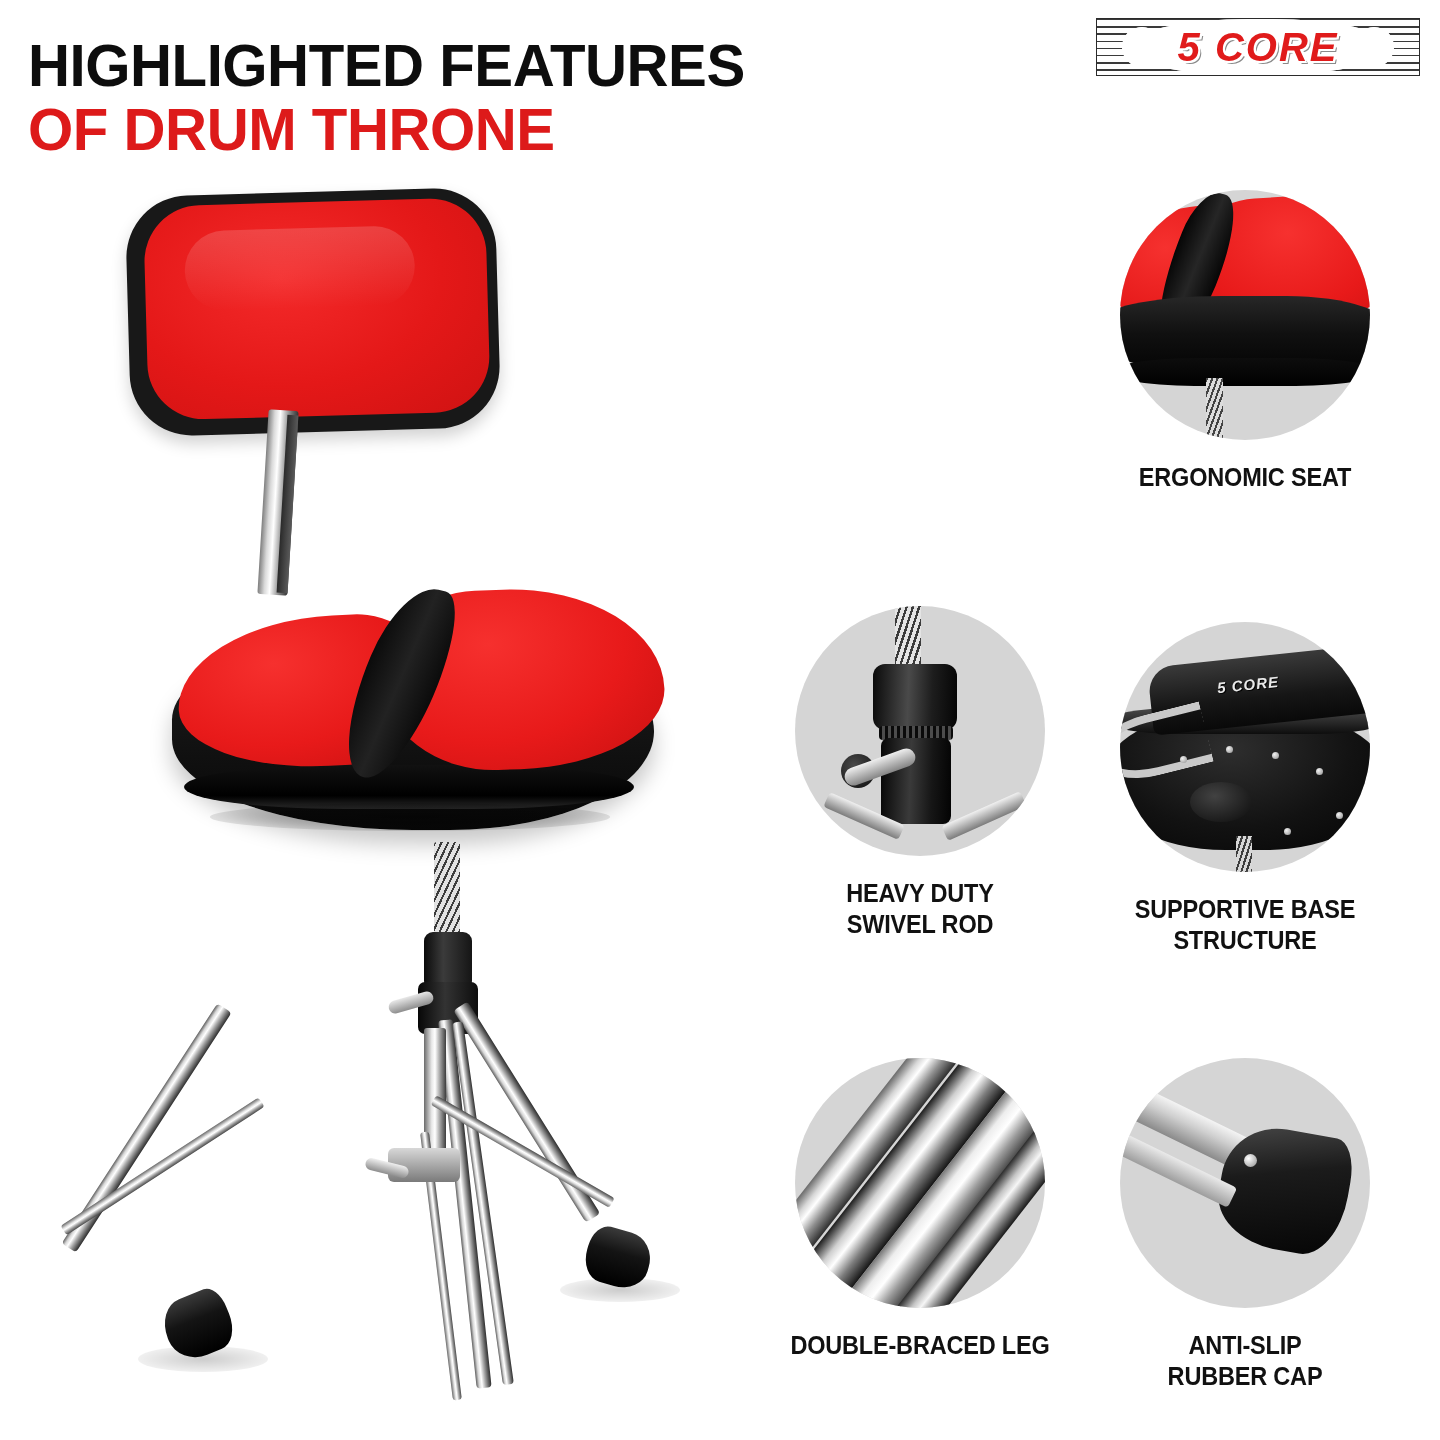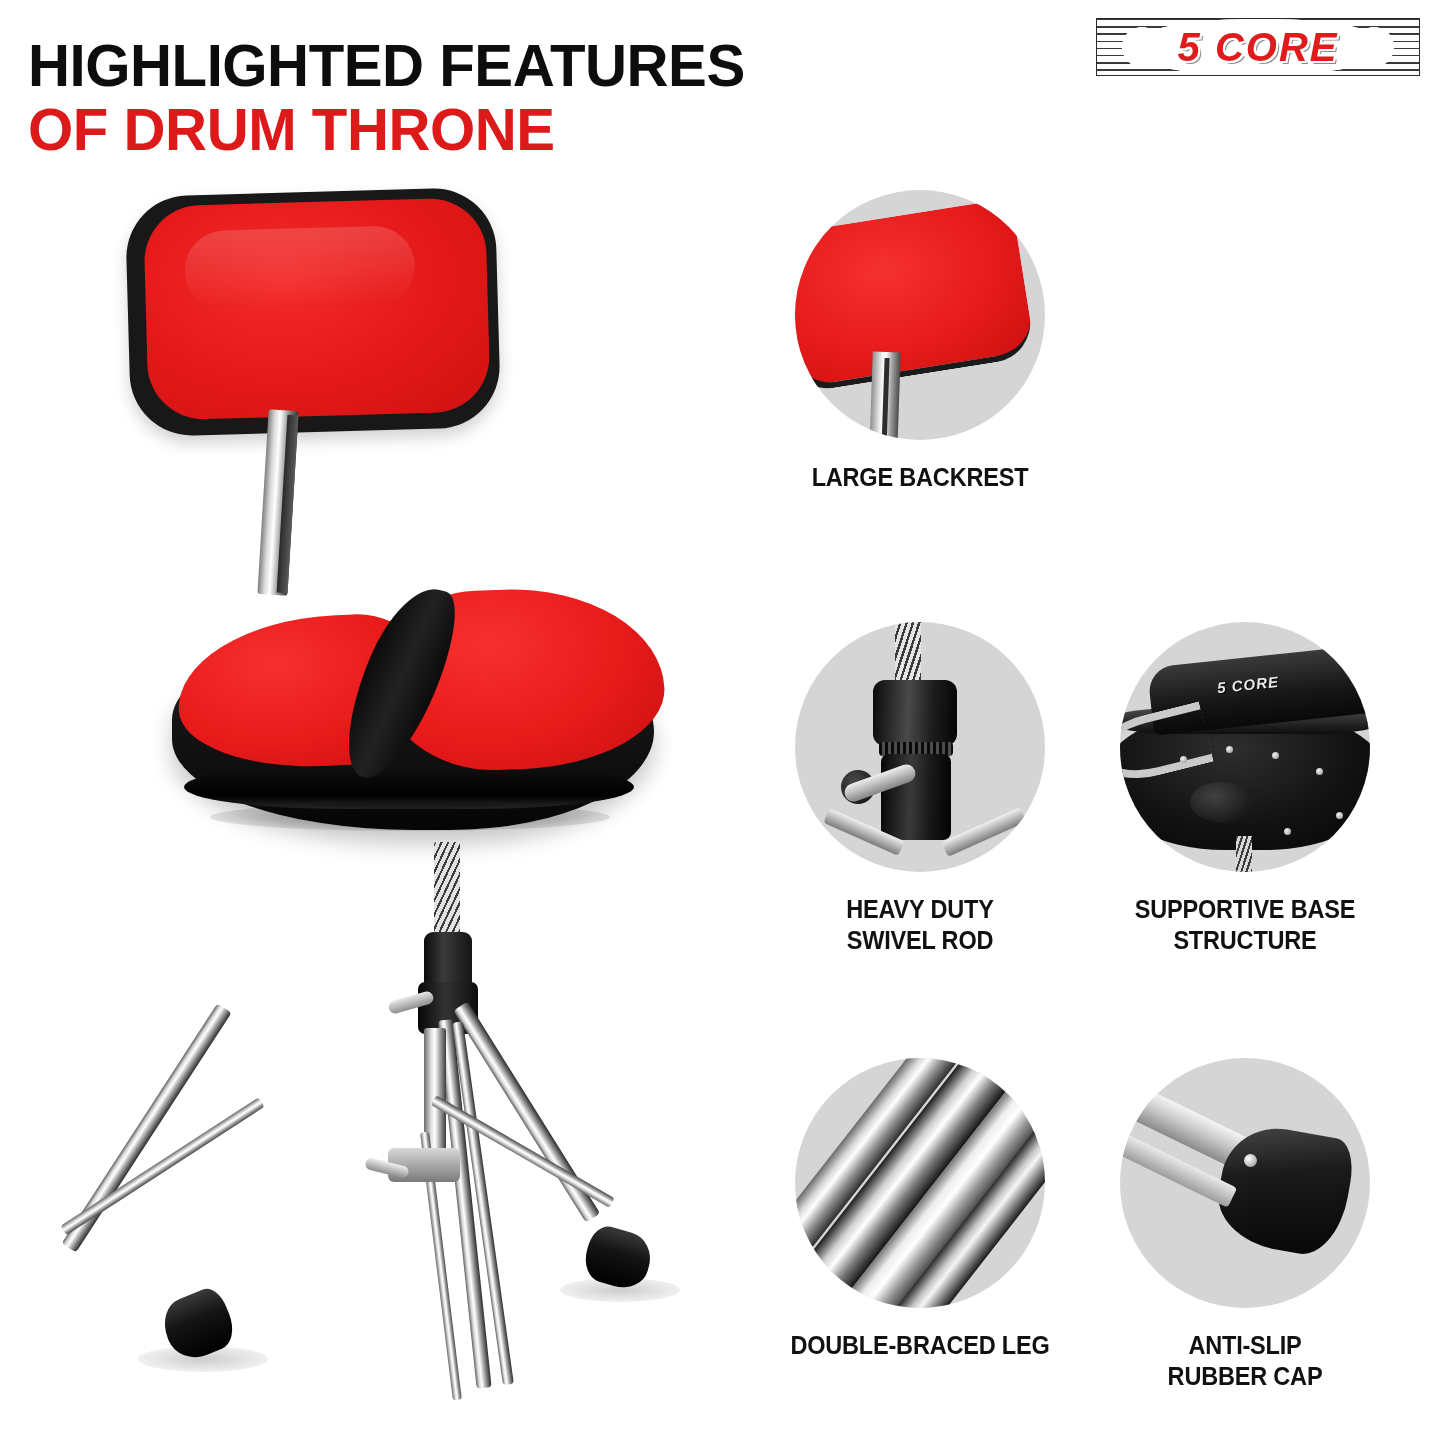--- a/index.html
+++ b/index.html
@@ -484,14 +484,6 @@
 
 <div id="features">
 
-  <div class="feature" style="left:0px; top:0px;">
-    <div class="circle">
-      <div id="c1-pad"></div>
-      <div id="c1-post"></div>
-      <div id="c1-post-line"></div>
-    </div>
-    <div class="cap-label">LARGE BACKREST</div>
-  </div>
 
 
   <div class="feature" style="left:0px; top:432px;">

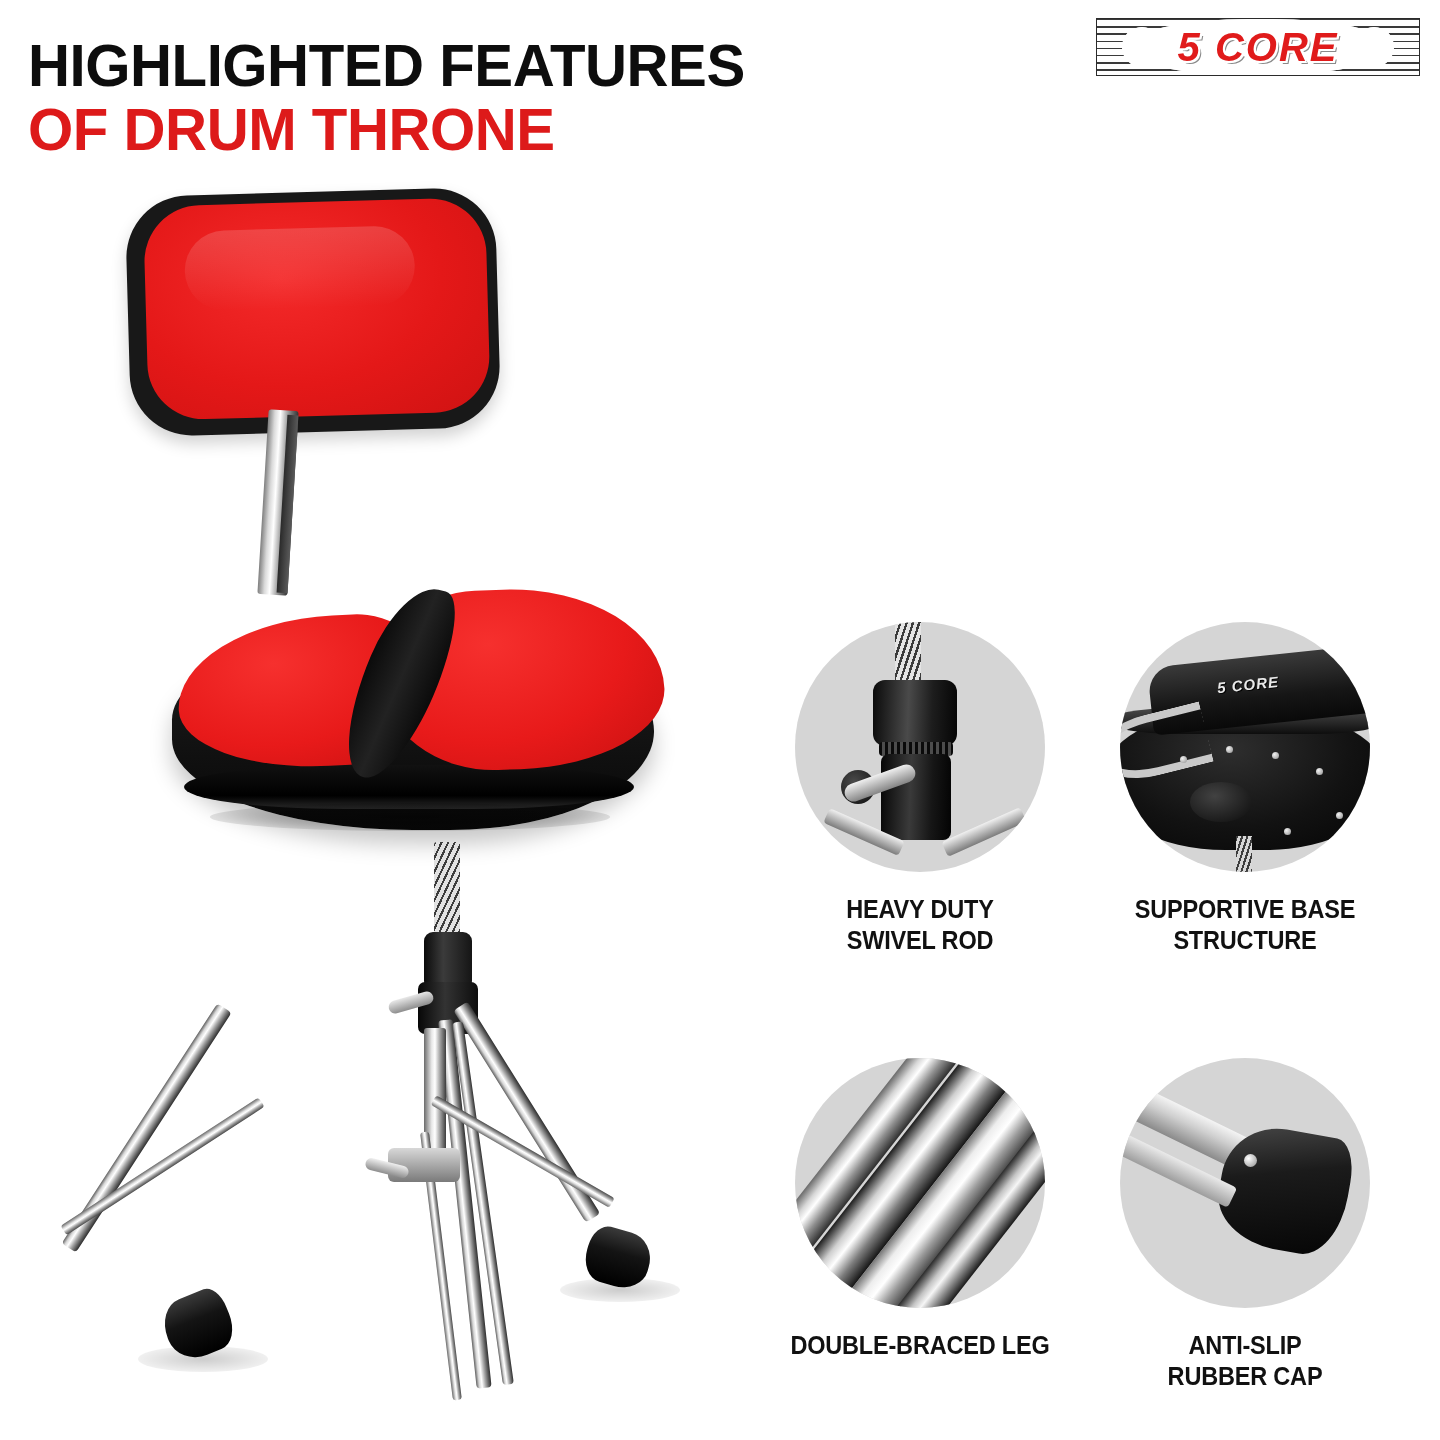--- a/index.html
+++ b/index.html
@@ -485,6 +485,17 @@
 <div id="features">
 
 
+  <div class="feature" style="left:325px; top:0px;">
+    <div class="circle">
+      <div id="c2-left"></div>
+      <div id="c2-right"></div>
+      <div id="c2-split"></div>
+      <div id="c2-body"></div>
+      <div id="c2-lip"></div>
+      <div id="c2-rod"></div>
+    </div>
+    <div class="cap-label">ERGONOMIC SEAT</div>
+  </div>
 
   <div class="feature" style="left:0px; top:432px;">
     <div class="circle">

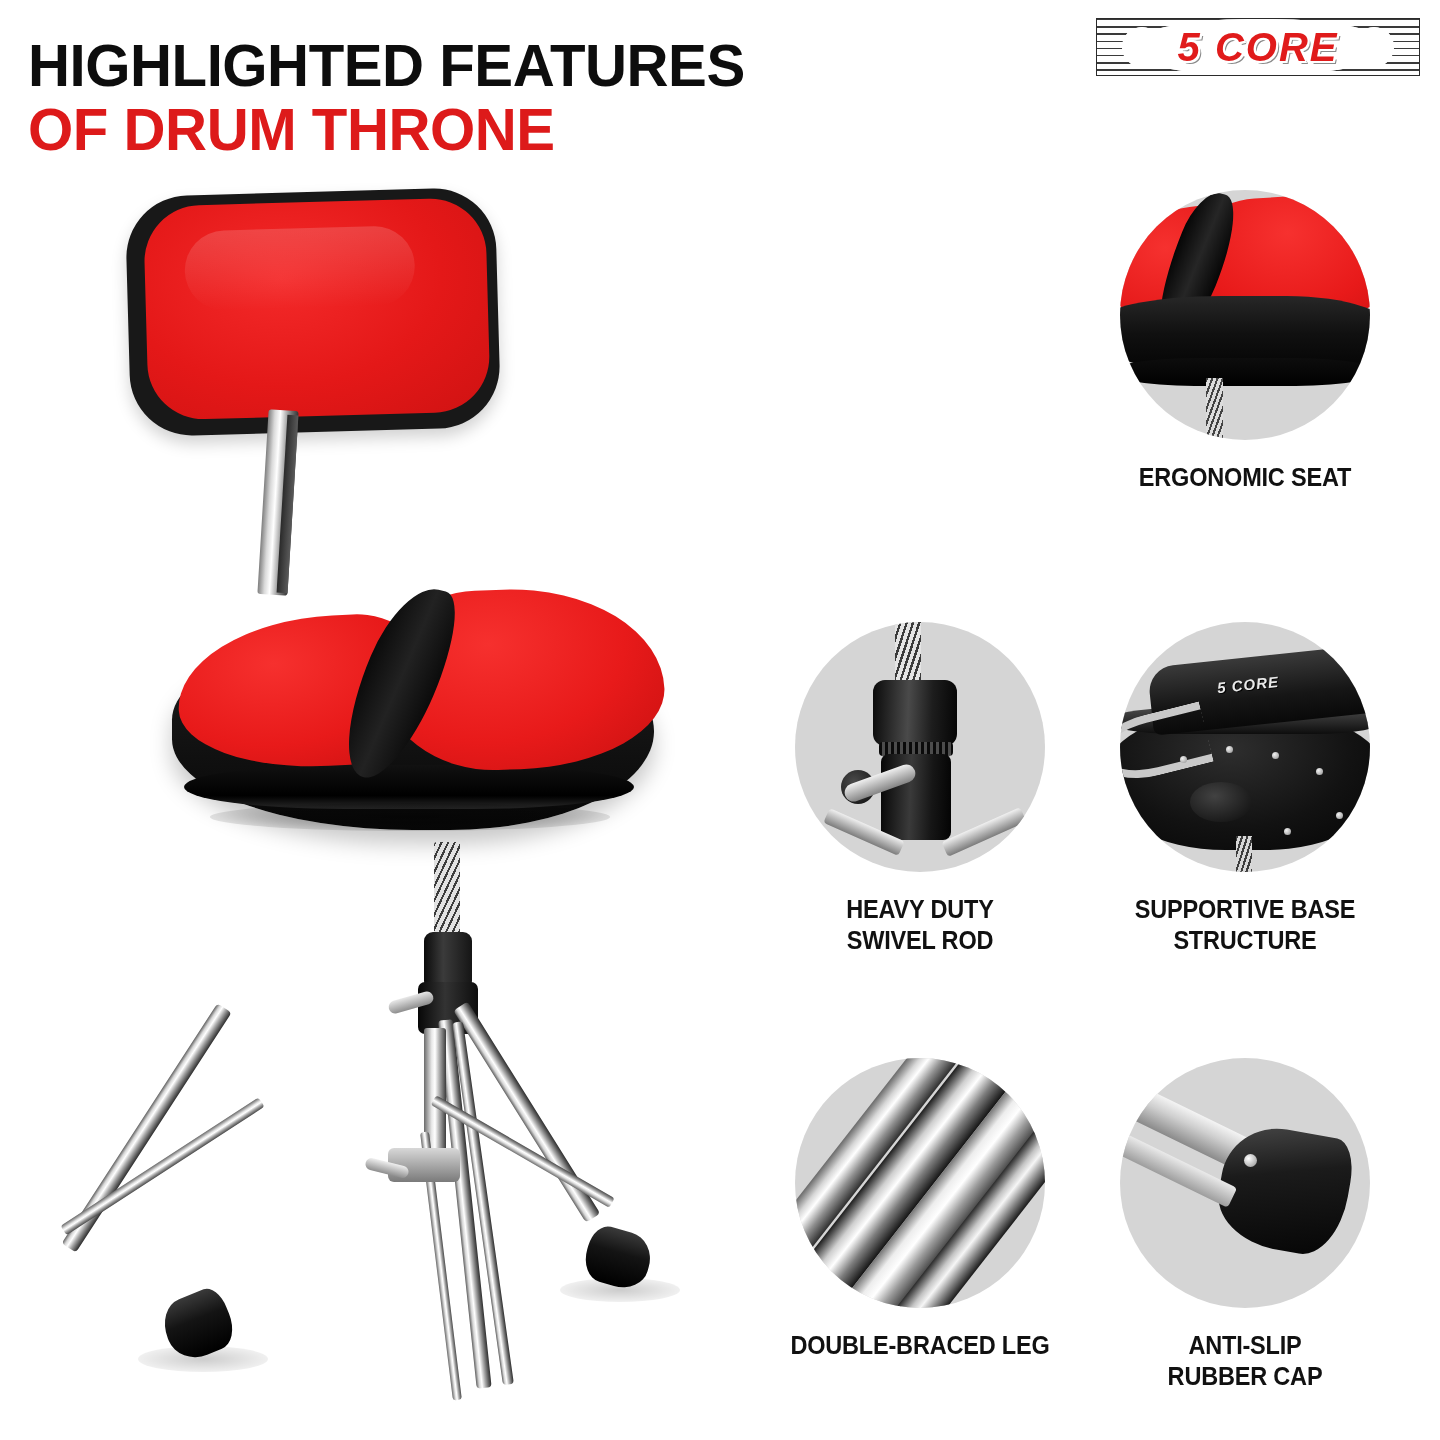--- a/index.html
+++ b/index.html
@@ -497,7 +497,7 @@
     <div class="cap-label">ERGONOMIC SEAT</div>
   </div>
 
-  <div class="feature" style="left:0px; top:432px;">
+  <div class="feature" style="left:0px; top:416px;">
     <div class="circle">
       <div id="c3-thread"></div>
       <div id="c3-knob"></div>

